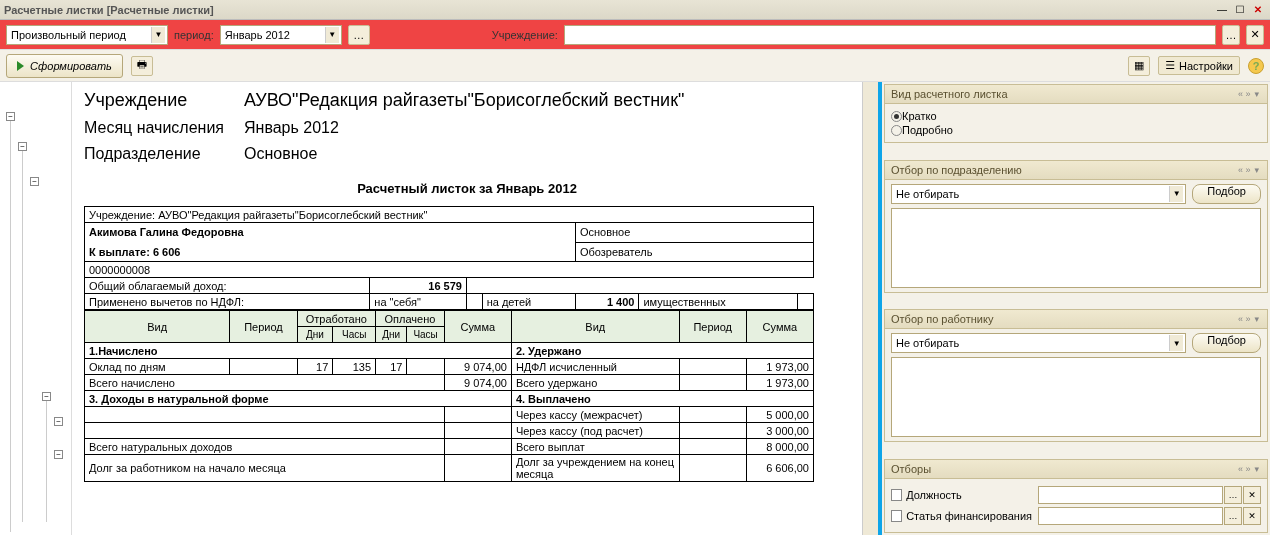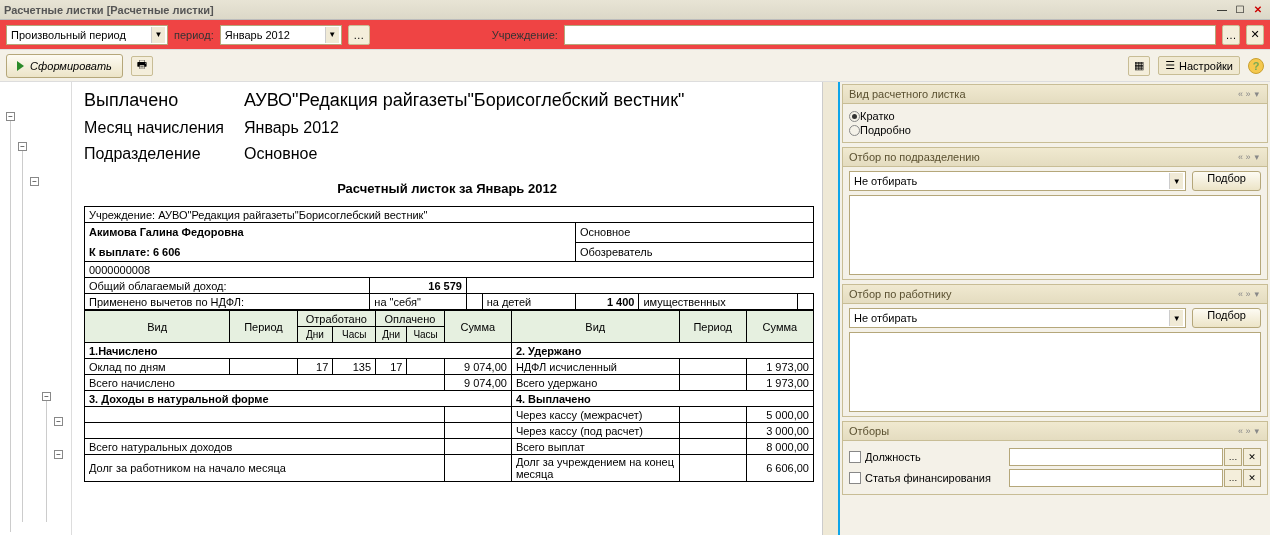--- a/index.html
+++ b/index.html
@@ -130,7 +130,7 @@
 
   <div class="doc-area">
     <div class="hdr-row big">
-      <div class="hdr-label">Выплачено</div>
+      <div class="hdr-label">Учреждение</div>
       <div class="hdr-val">АУВО"Редакция райгазеты"Борисоглебский вестник"</div>
     </div>
     <div class="hdr-row">

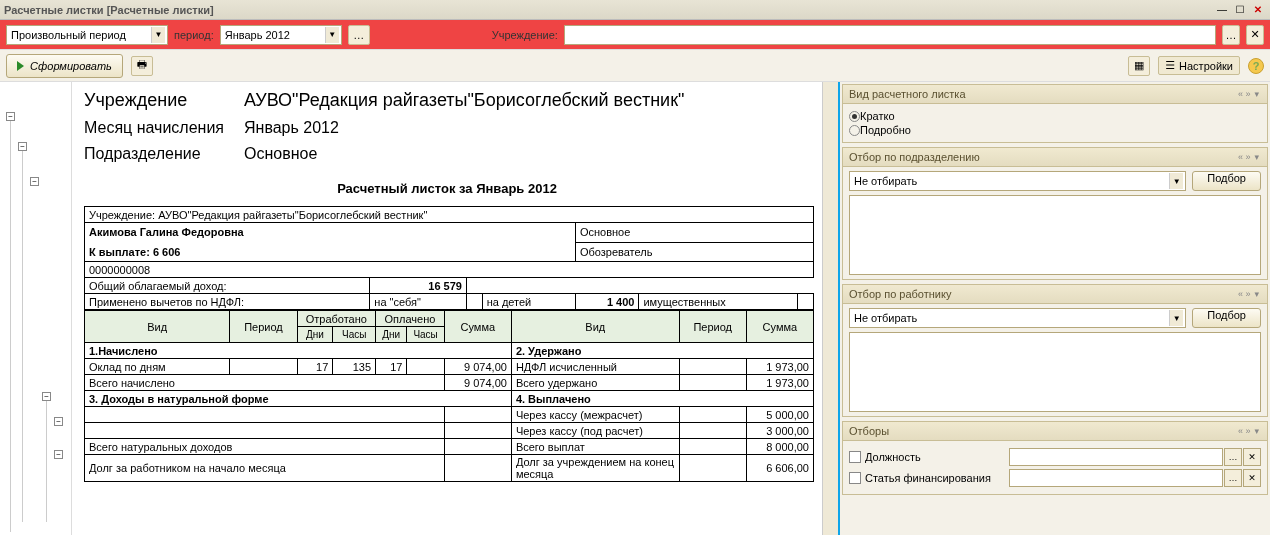--- a/index.html
+++ b/index.html
@@ -50,7 +50,7 @@
   
   .scroll-v { width:16px; background:#efe9d6; border-left:1px solid #ccc; }
   
-  .side-panel { width:432px; background:#f4f1e8; border-left:2px solid #0ea5e9; display:flex; flex-direction:column; }
+  .side-panel { width:392px; background:#f4f1e8; border-left:4px solid #0ea5e9; display:flex; flex-direction:column;justify-content:space-between; }
   .panel-section { border:1px solid #c8bd95; margin:2px; background:#f4f1e8; }
   .panel-hdr { background:linear-gradient(#f0e9d0,#e4dcc0); padding:3px 6px; display:flex; align-items:center; font-size:11px; color:#5a5030; border-bottom:1px solid #c8bd95; }
   .panel-hdr .t { flex:1; }

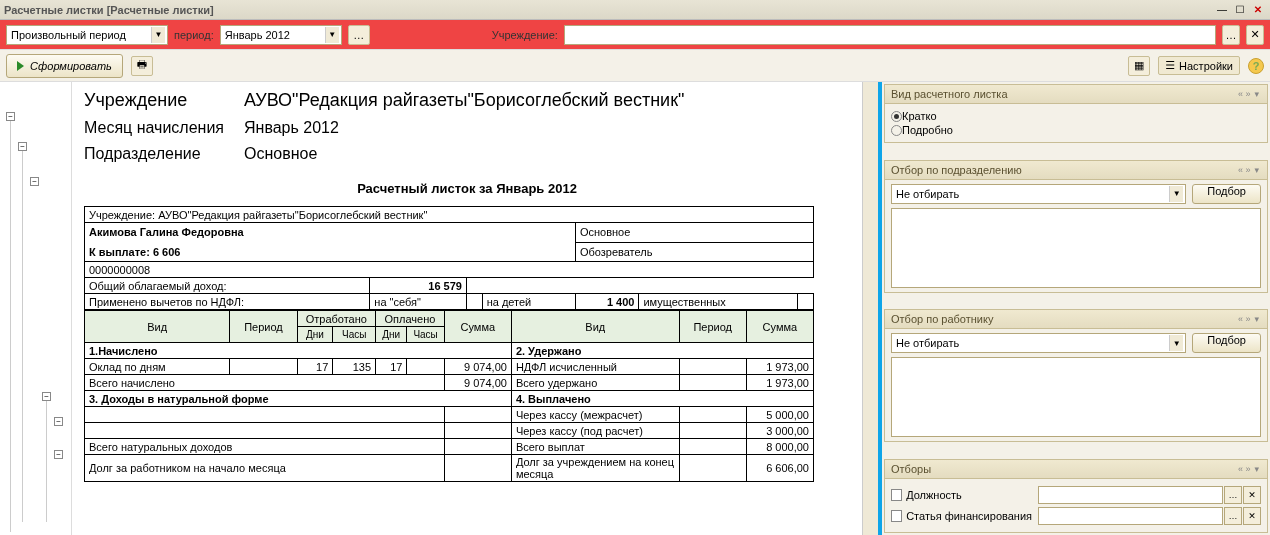--- a/index.html
+++ b/index.html
@@ -62,7 +62,7 @@
   .sel-row { display:flex; gap:6px; align-items:center; margin-bottom:4px; }
   .sel-row .combo { flex:1; }
   .sel-row .combo-text { min-width:auto; flex:1; }
-  .btn-sm { background:linear-gradient(#fdfbf3,#ece4c7); border:1px solid #b5a77a; border-radius:3px; height:20px; padding:0 14px; cursor:pointer; }
+  .btn-sm { background:linear-gradient(#fdfbf3,#ece4c7); border:1px solid #b5a77a; border-radius:8px; height:20px; padding:0 14px; cursor:pointer; }
   .listbox { background:#fff; border:1px solid #b5a77a; height:80px; }
   .chk-row { display:flex; align-items:center; gap:4px; margin:3px 0; }
   .chk { width:12px; height:12px; border:1px solid #888; background:#fff; cursor:pointer; }

